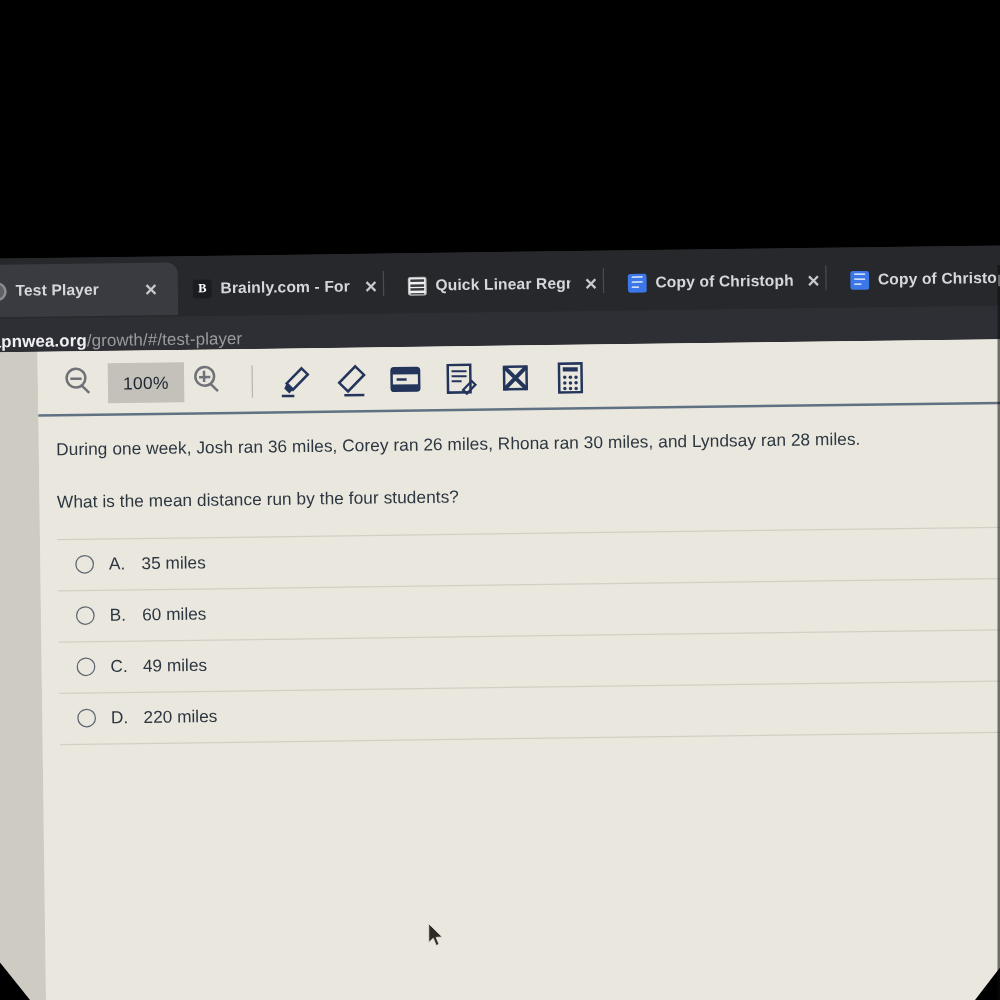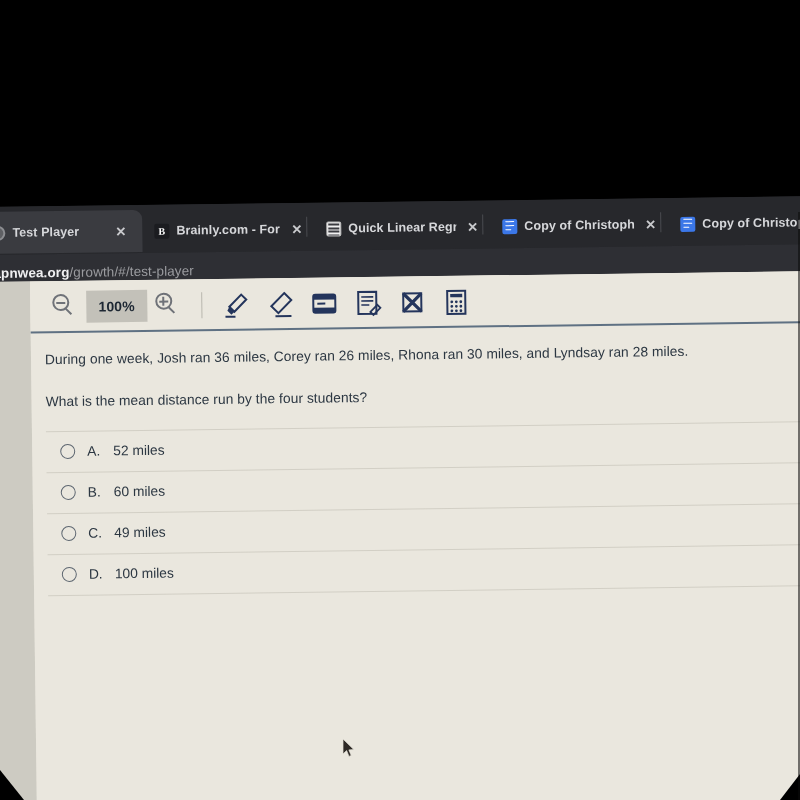--- a/index.html
+++ b/index.html
@@ -213,7 +213,7 @@
   .zoom-level {
     background: #c3c1b9;
     color: #1d2733;
-    font-weight: 700;
+    font-weight: 400;
     font-size: 14px;
     padding: 8px 12px;
     letter-spacing: .2px;

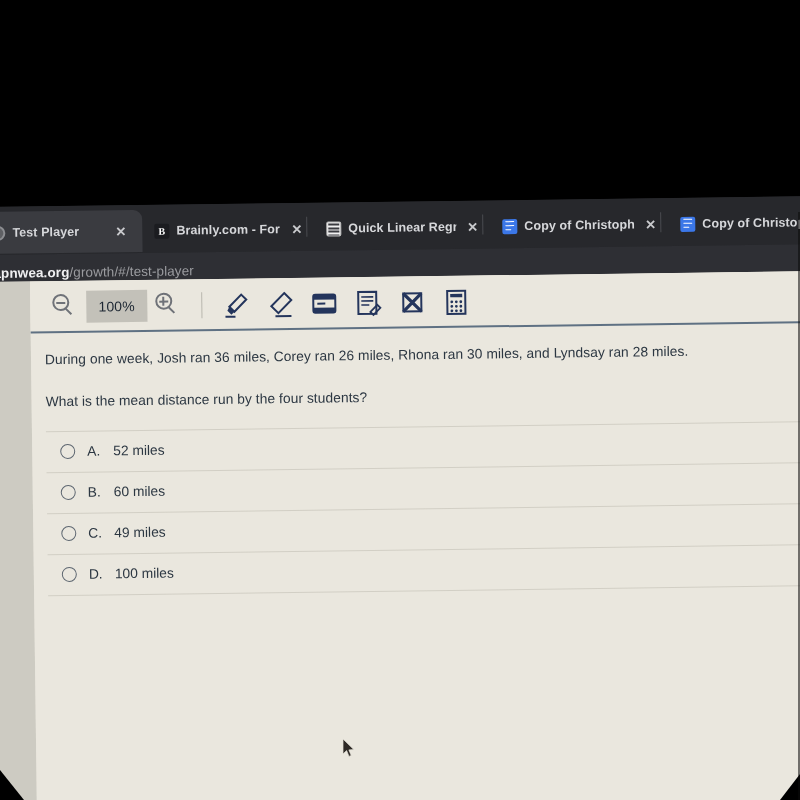--- a/index.html
+++ b/index.html
@@ -477,7 +477,7 @@
           <div class="option">
             <span class="radio"></span>
             <span class="opt-letter">A.</span>
-            <span class="opt-text">52 miles</span>
+            <span class="opt-text">35 miles</span>
           </div>
 
           <div class="option">

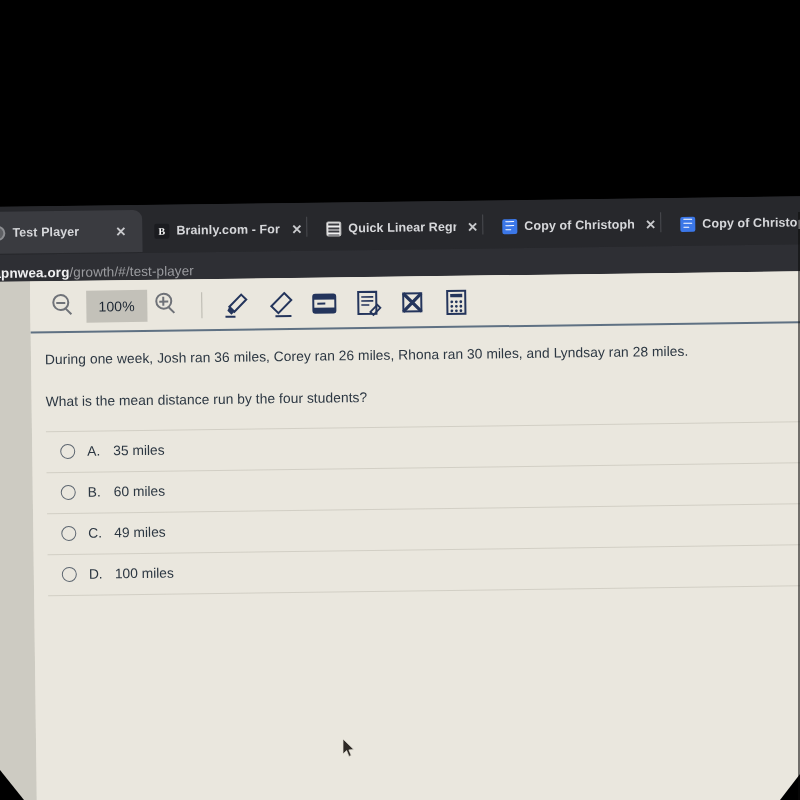--- a/index.html
+++ b/index.html
@@ -495,7 +495,7 @@
           <div class="option">
             <span class="radio"></span>
             <span class="opt-letter">D.</span>
-            <span class="opt-text">100 miles</span>
+            <span class="opt-text">220 miles</span>
           </div>
 
         </div>

